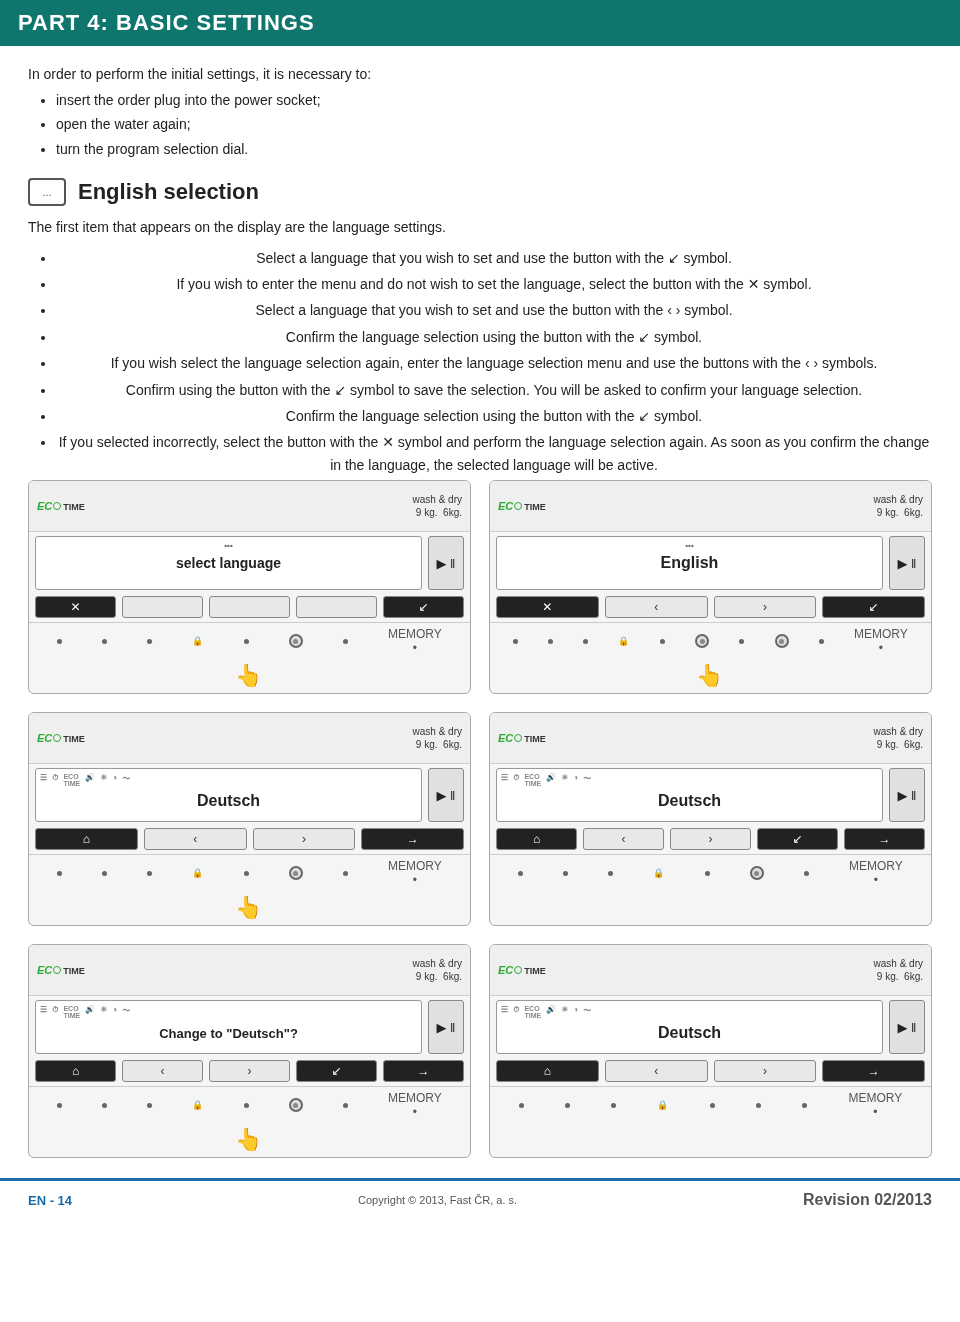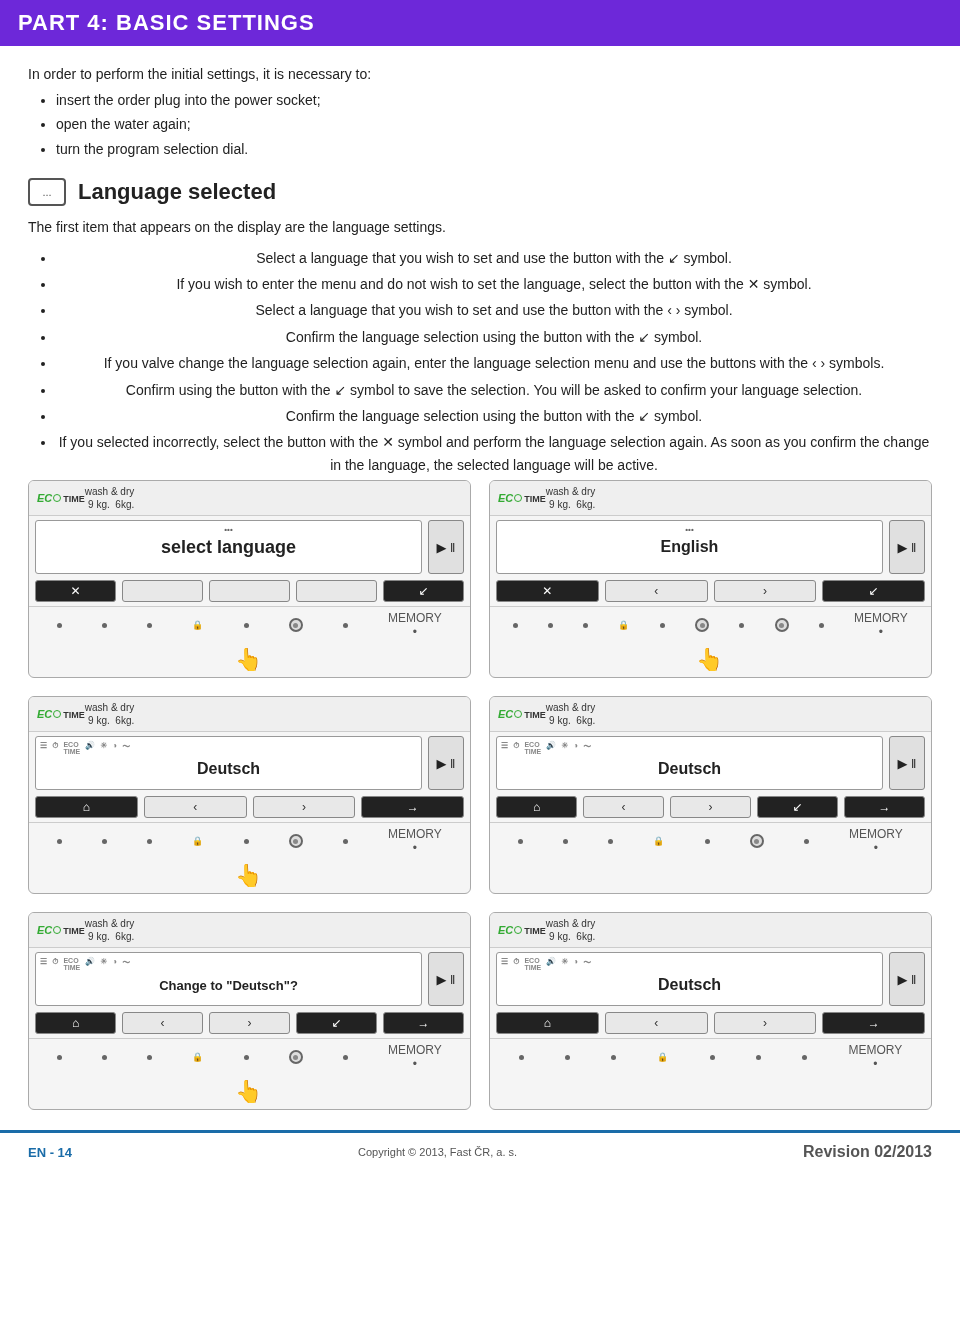--- a/index.html
+++ b/index.html
@@ -15,7 +15,7 @@
 
     
     .header-bar {
-      background: #6d28d9;
+      background: #0f766e;
       padding: 10px 18px;
       margin-bottom: 18px;
     }

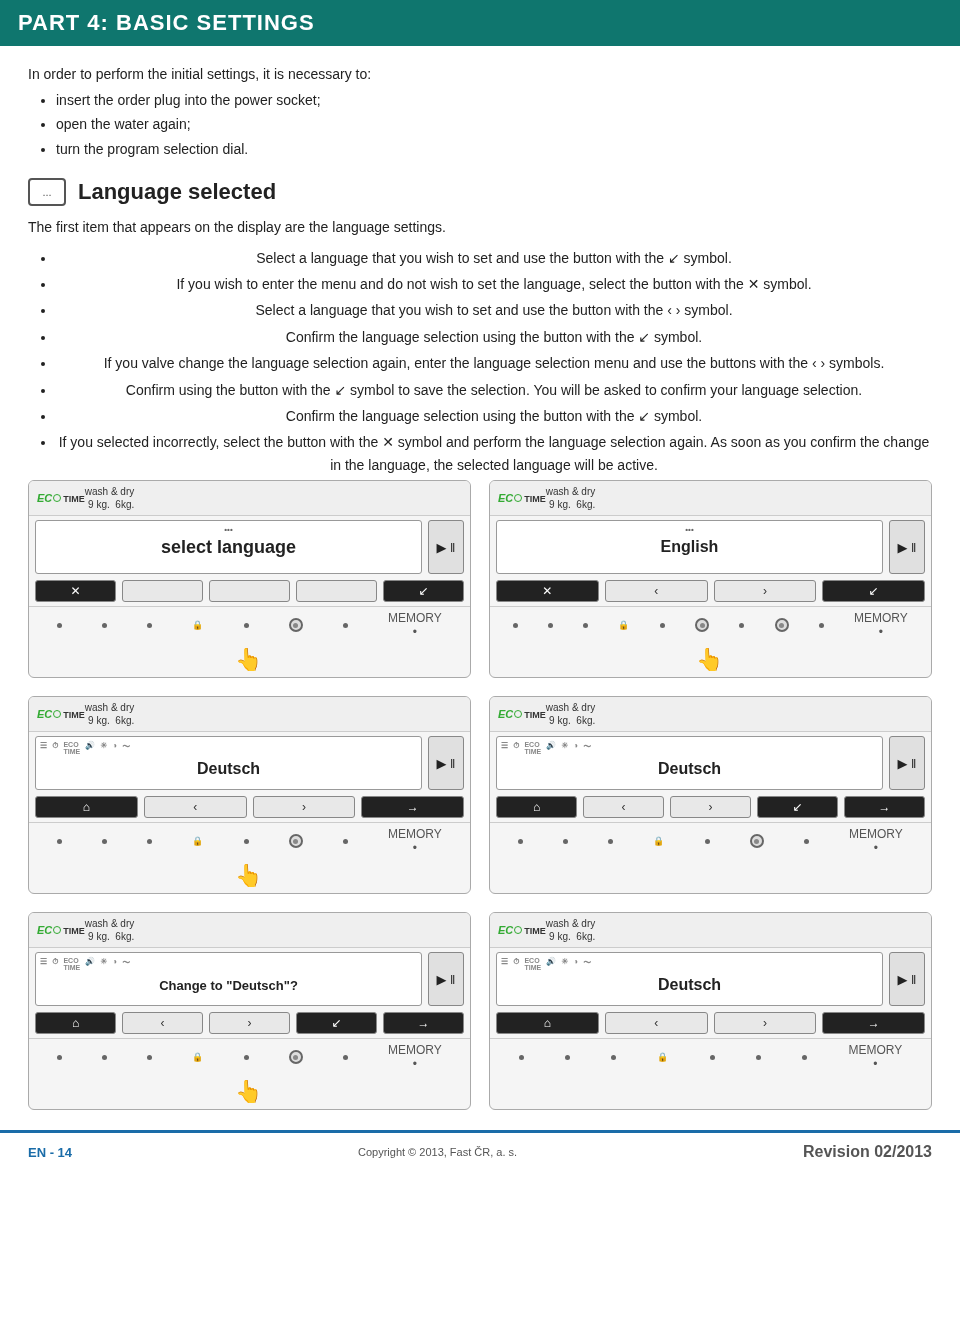--- a/index.html
+++ b/index.html
@@ -321,7 +321,7 @@
     <div class="icon-display">
       <span>...</span>
     </div>
-    <h2>Language selected</h2>
+    <h2>English selection</h2>
   </div>
 
   <p style="margin-bottom:8px;line-height:1.6;">The first item that appears on the display are the language settings.</p>

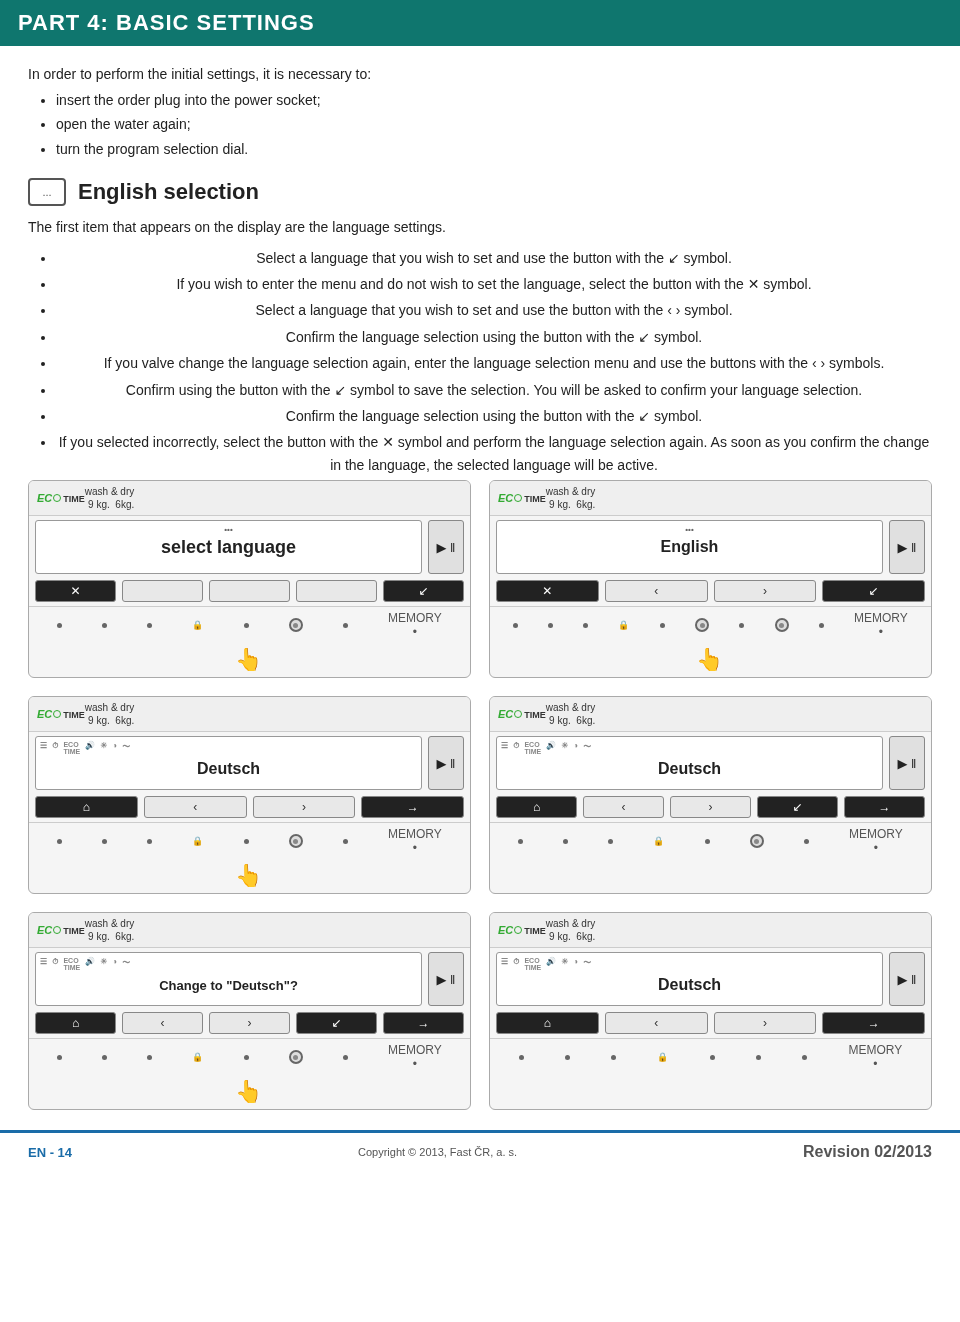--- a/index.html
+++ b/index.html
@@ -331,7 +331,7 @@
     <li>If you wish to enter the menu and do not wish to set the language, select the button with the ✕ symbol.</li>
     <li>Select a language that you wish to set and use the button with the ‹ › symbol.</li>
     <li>Confirm the language selection using the button with the ↙ symbol.</li>
-    <li>If you valve change the language selection again, enter the language selection menu and use the buttons with the ‹ › symbols.</li>
+    <li>If you wish select the language selection again, enter the language selection menu and use the buttons with the ‹ › symbols.</li>
     <li>Confirm using the button with the ↙ symbol to save the selection. You will be asked to confirm your language selection.</li>
     <li>Confirm the language selection using the button with the ↙ symbol.</li>
     <li>If you selected incorrectly, select the button with the ✕ symbol and perform the language selection again. As soon as you confirm the change in the language, the selected language will be active.</li>

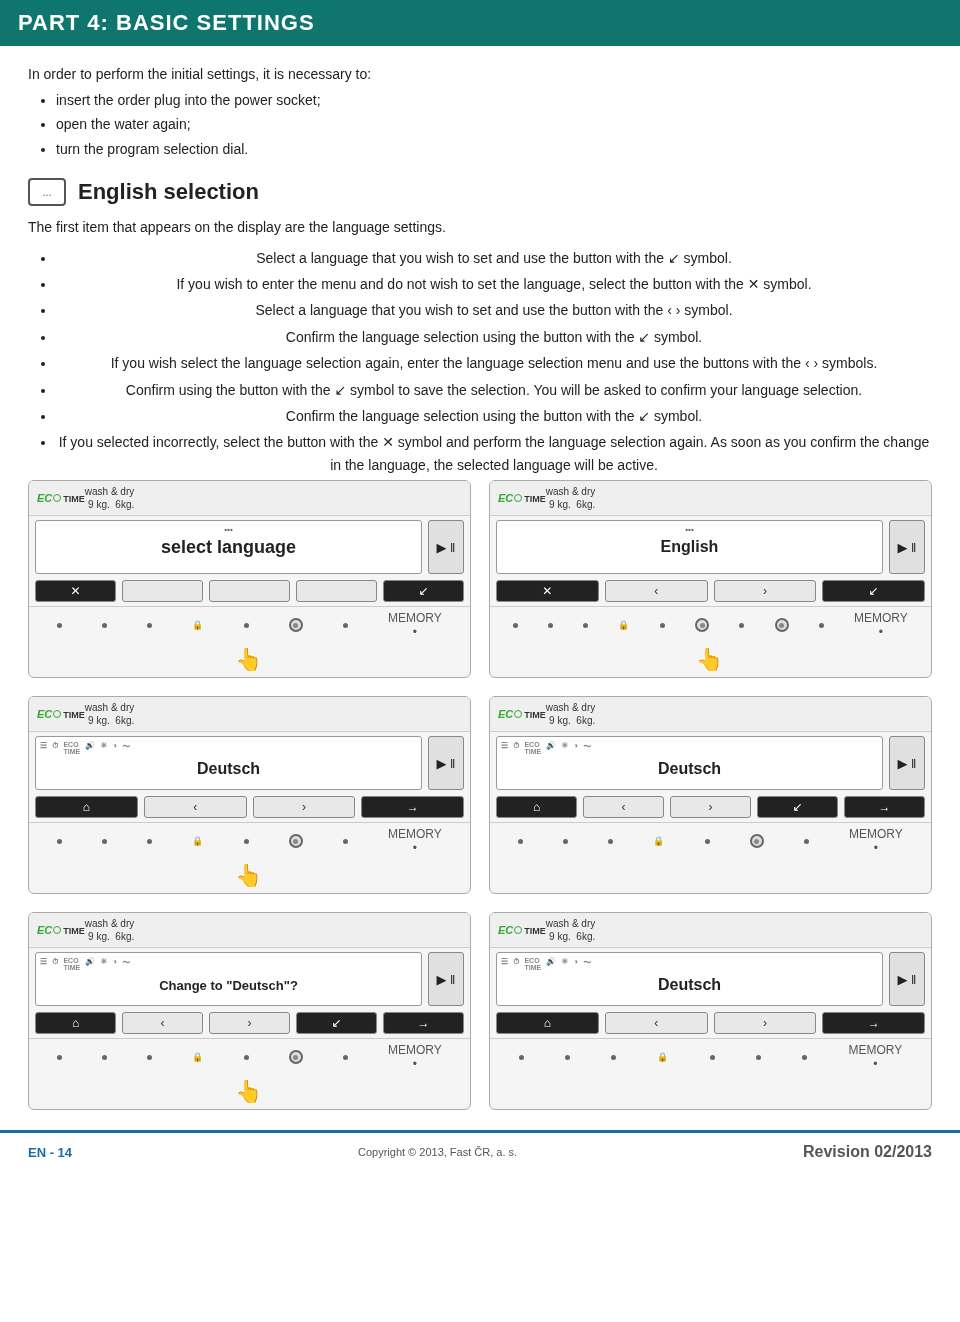--- a/index.html
+++ b/index.html
@@ -107,8 +107,9 @@
 
     .washer-top-bar {
       display: flex;
-      align-items: center;
-      padding: 4px 8px;
+      justify-content: space-between;
+      align-items: center;
+      padding: 12px 8px;
       font-size: 9px;
       color: #333;
       border-bottom: 1px solid #ccc;

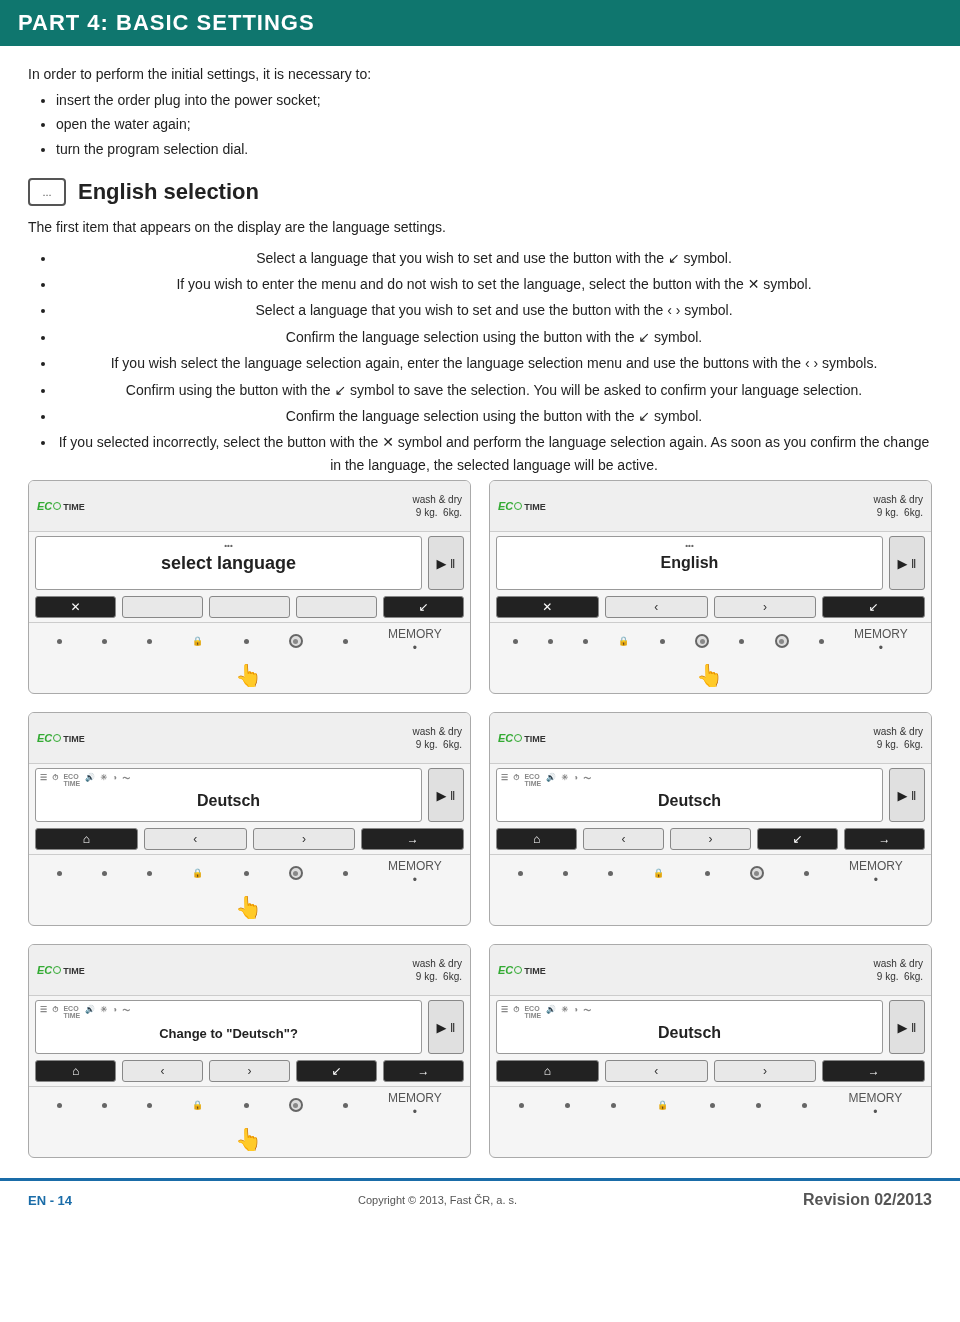--- a/index.html
+++ b/index.html
@@ -352,7 +352,7 @@
       </div>
       <div class="washer-screen-row">
         <div class="washer-screen">
-          <span style="font-size:18px;font-weight:600;">select language</span>
+          <span style="font-size:14px;font-weight:600;">select language</span>
           <div class="screen-icons-top">
             <span>•••</span>
           </div>

